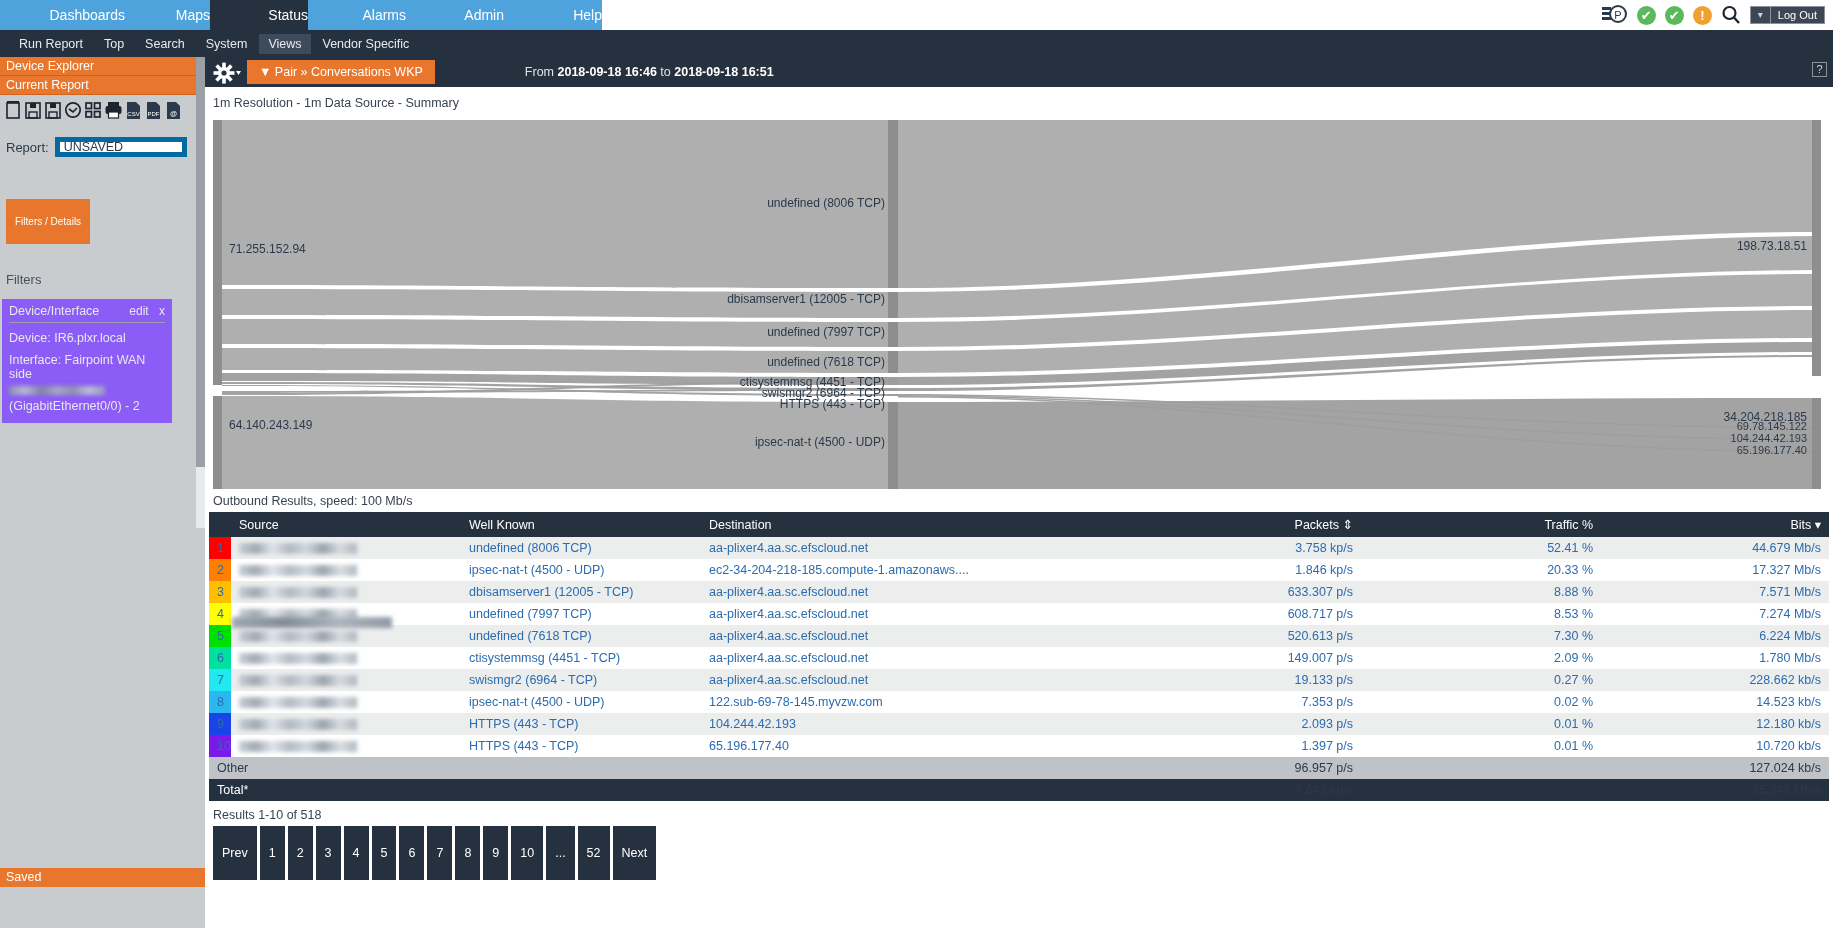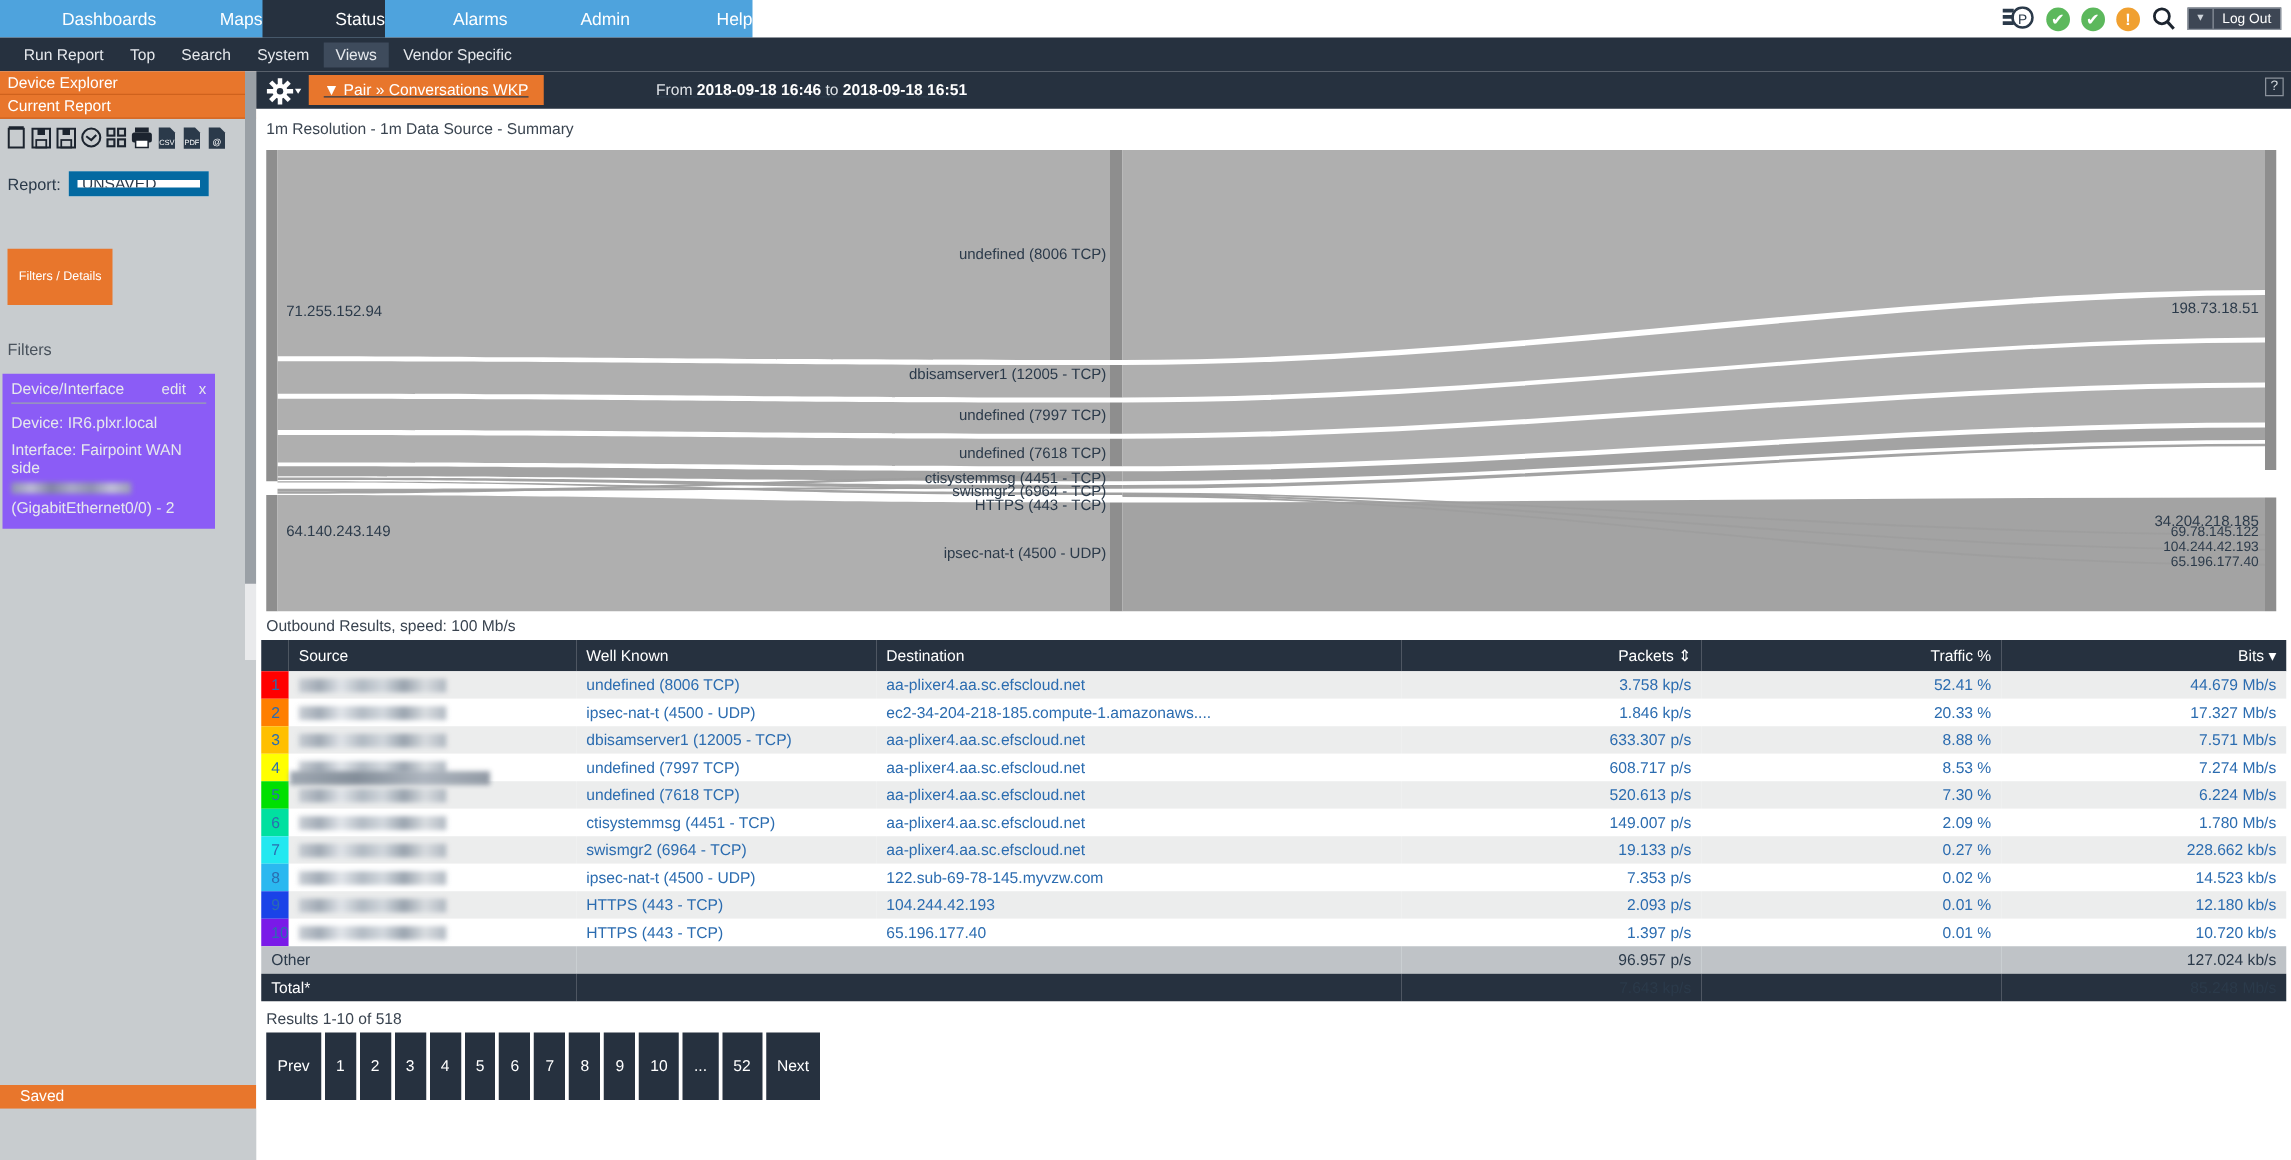--- a/index.html
+++ b/index.html
@@ -57,7 +57,7 @@
 
   
   .main { position:absolute; left:205px; top:57px; width:1628px; height:871px; background:#ffffff; }
-  .rpt-header { height:30px; background:#26313f; display:flex; align-items:center; padding-left:8px; position:relative;text-decoration:underline; }
+  .rpt-header { height:30px; background:#26313f; display:flex; align-items:center; padding-left:8px; position:relative; }
   .gear { width:22px; height:20px; position:relative; margin-right:12px; cursor:pointer; }
   .pair-btn { background:#e8762c; color:#fff; font-size:12.5px; padding:5px 12px; cursor:pointer; }
   .daterange { color:#dfe3e8; font-size:12.5px; margin-left:90px; }

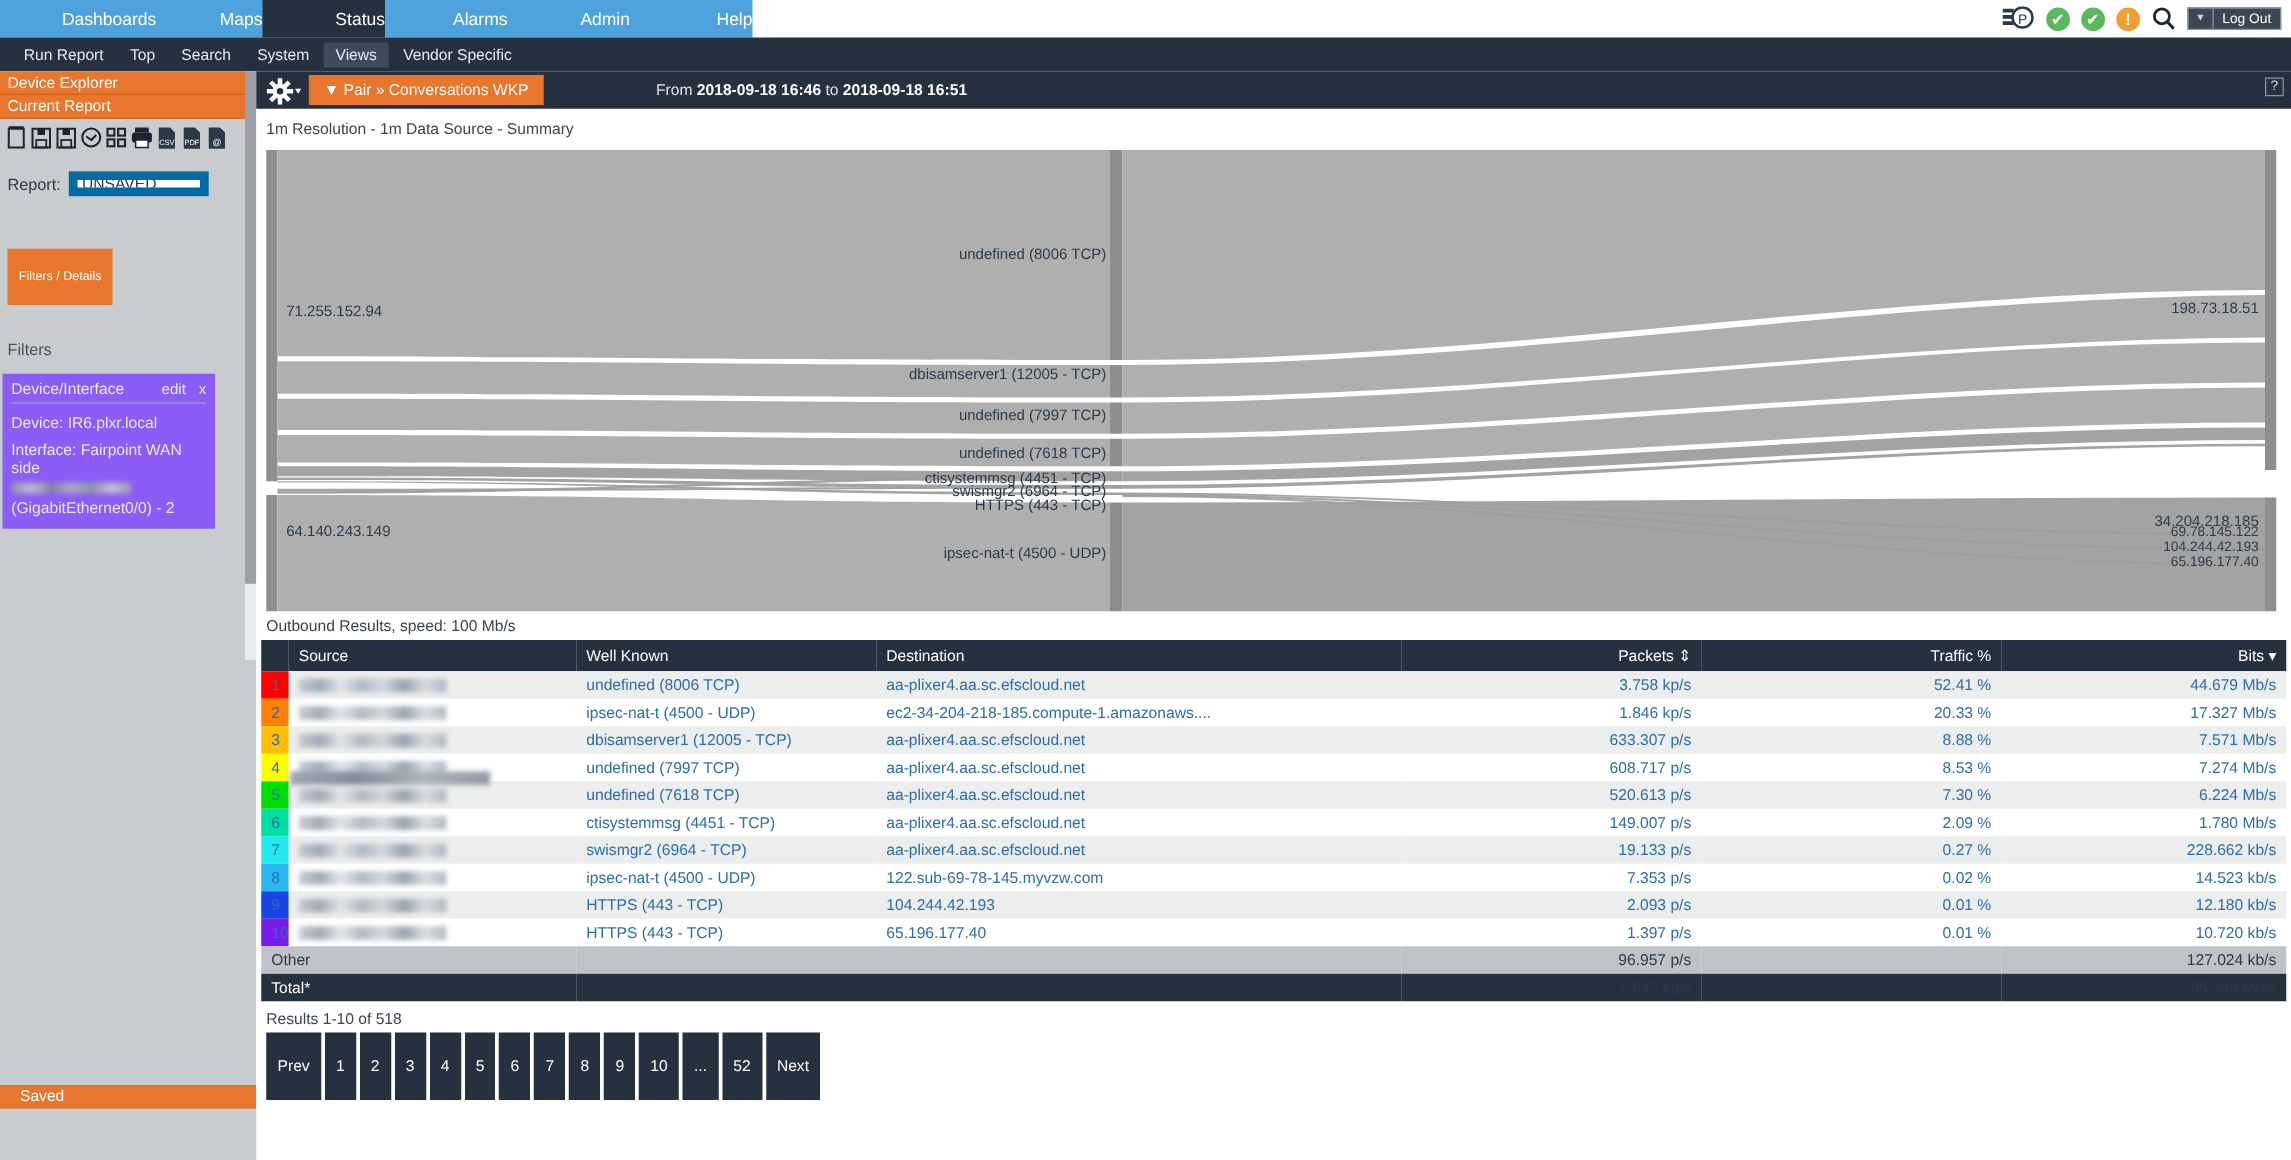--- a/index.html
+++ b/index.html
@@ -39,7 +39,7 @@
   .tool { width:19px; height:21px; position:relative; cursor:pointer; }
   .report-row { margin-top:8px; padding-left:6px; display:flex; align-items:center; gap:6px; }
   .report-lbl { font-size:13px; color:#2b3a4a; }
-  .report-input { width:112px; height:20px; border:7px solid #0369a1; background:#fff; font-size:12.5px; padding:1px 4px; color:#2b3a4a; font-family:"Liberation Sans", sans-serif; }
+  .report-input { width:132px; height:20px; border:5px solid #0369a1; background:#fff; font-size:12.5px; padding:1px 4px; color:#2b3a4a; font-family:"Liberation Sans", sans-serif; }
   .fd-btn { margin:42px 0 0 6px; background:#e8762c; color:#fff; border:none; font-size:10px; padding:17px 9px; cursor:pointer; font-family:"Liberation Sans", sans-serif;}
   .filters-title { margin:28px 0 0 6px; font-size:13px; color:#49525c; }
   .filter-card { margin:12px 0 16px 2px; width:170px; background:#8b5cf6; color:#e6e9ed; padding:5px 7px 10px 7px; }

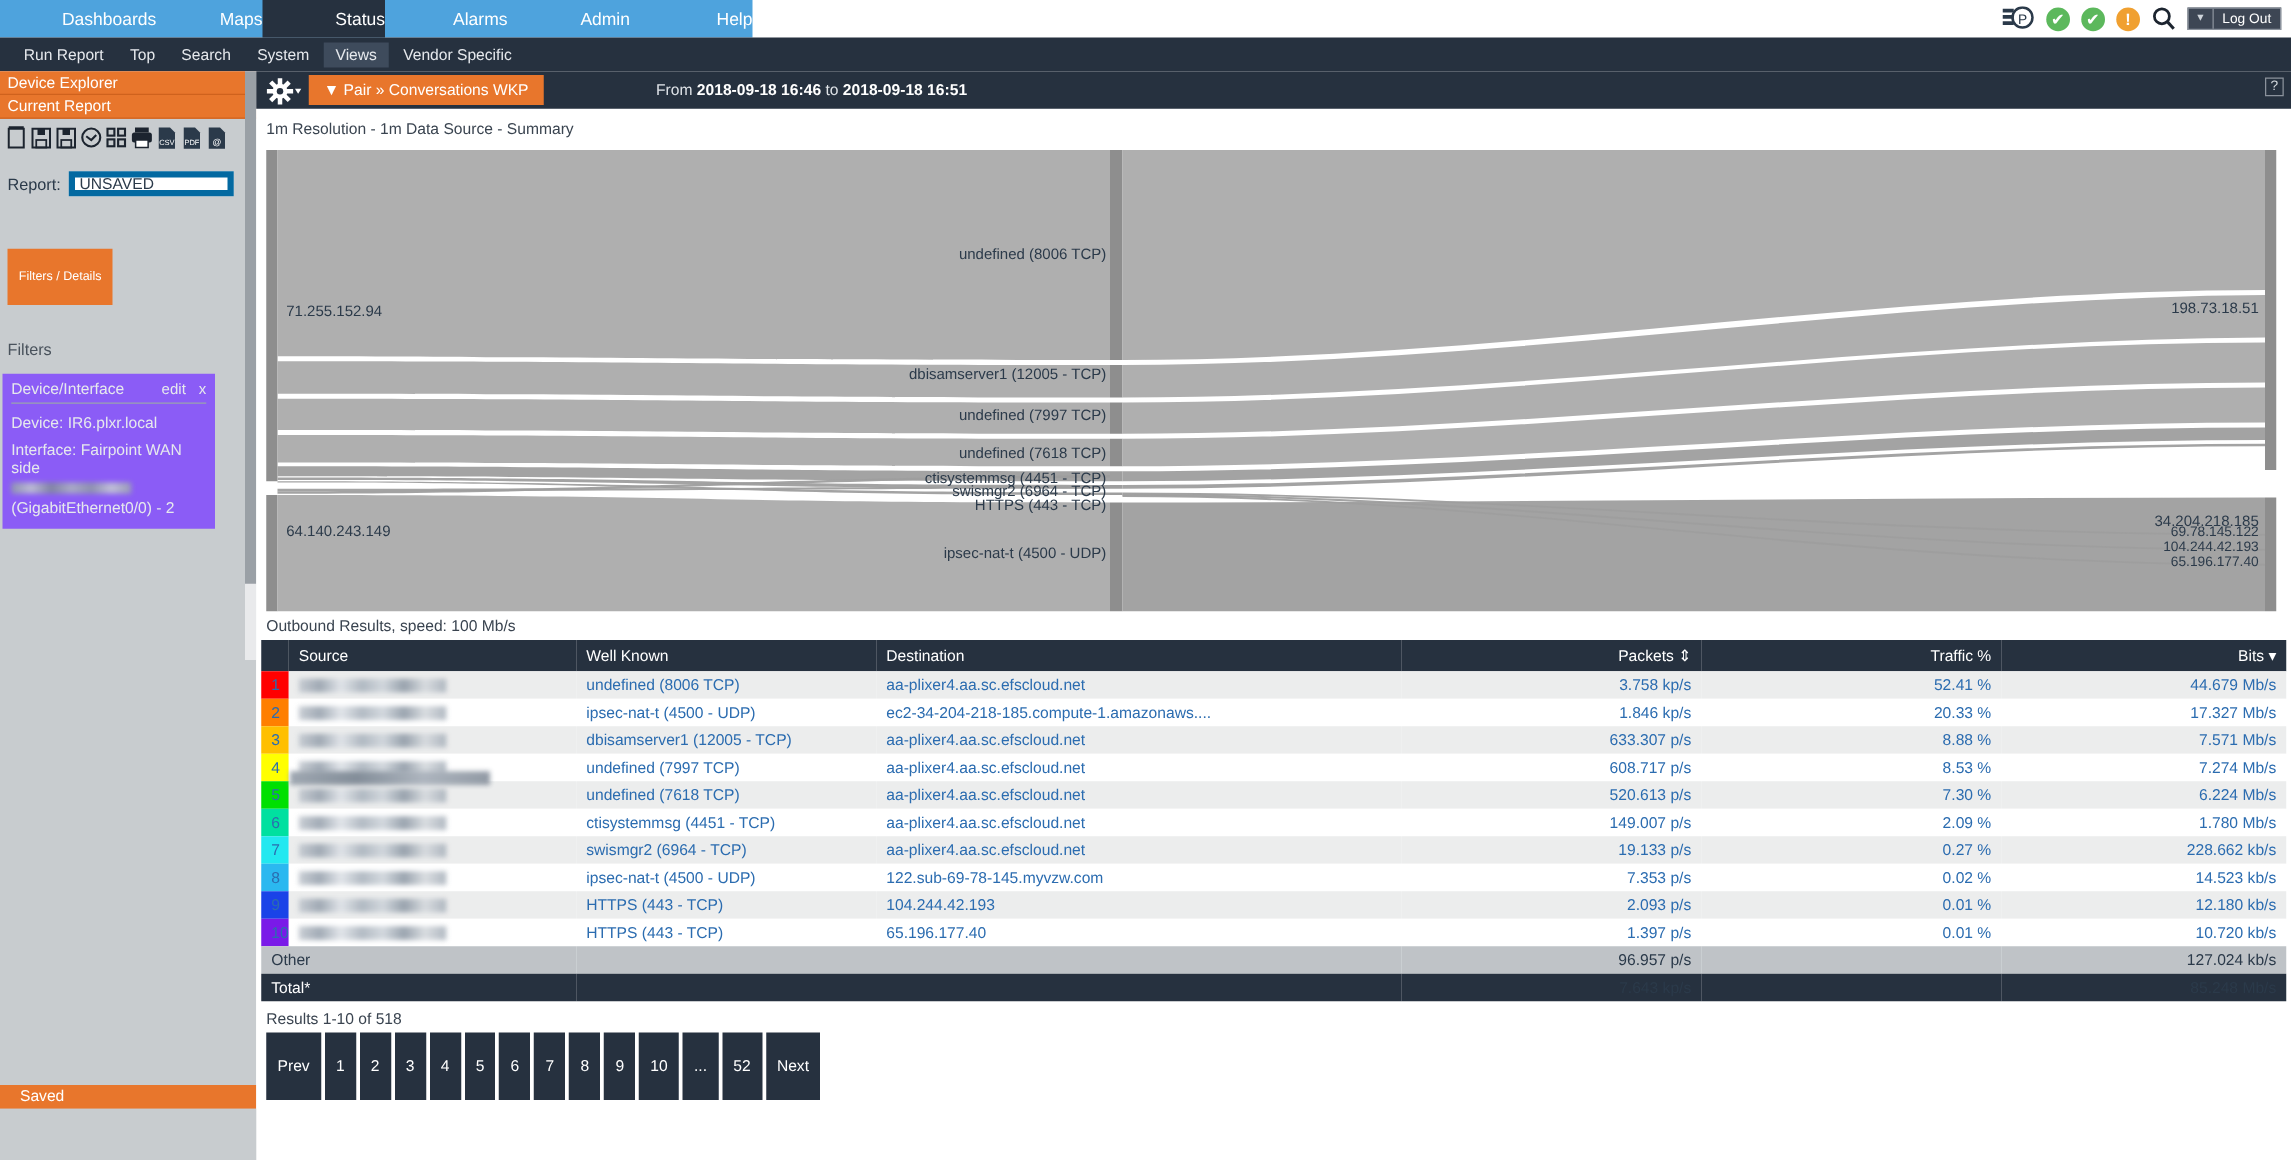--- a/index.html
+++ b/index.html
@@ -52,7 +52,7 @@
     filter:blur(2px); opacity:.85; }
   .scrolltrack { position:absolute; left:196px; top:57px; width:9px; height:471px; background:#e9eaec; }
   .scrollthumb { position:absolute; left:196px; top:57px; width:9px; height:410px; background:#9aa0a6; }
-  .saved-band { position:absolute; left:0; bottom:41px; width:205px; height:19px; background:#e8762c; color:#fff; font-size:12.5px; line-height:19px; padding-left:16px; }
+  .saved-band { position:absolute; left:0; bottom:41px; width:205px; height:19px; background:#e8762c; color:#fff; font-size:12.5px; line-height:19px; padding-left:6px; }
   .side-bottom-fill { position:absolute; left:0; bottom:0; width:205px; height:41px; background:#c8cccf; }
 
   

